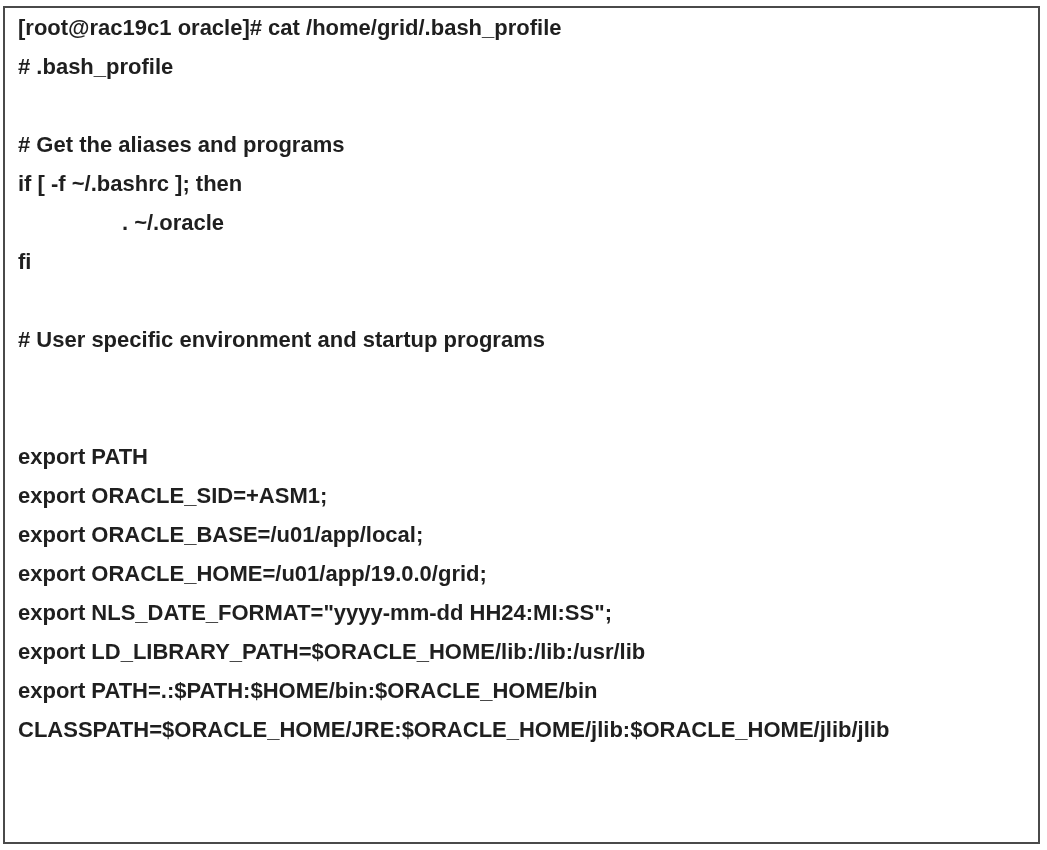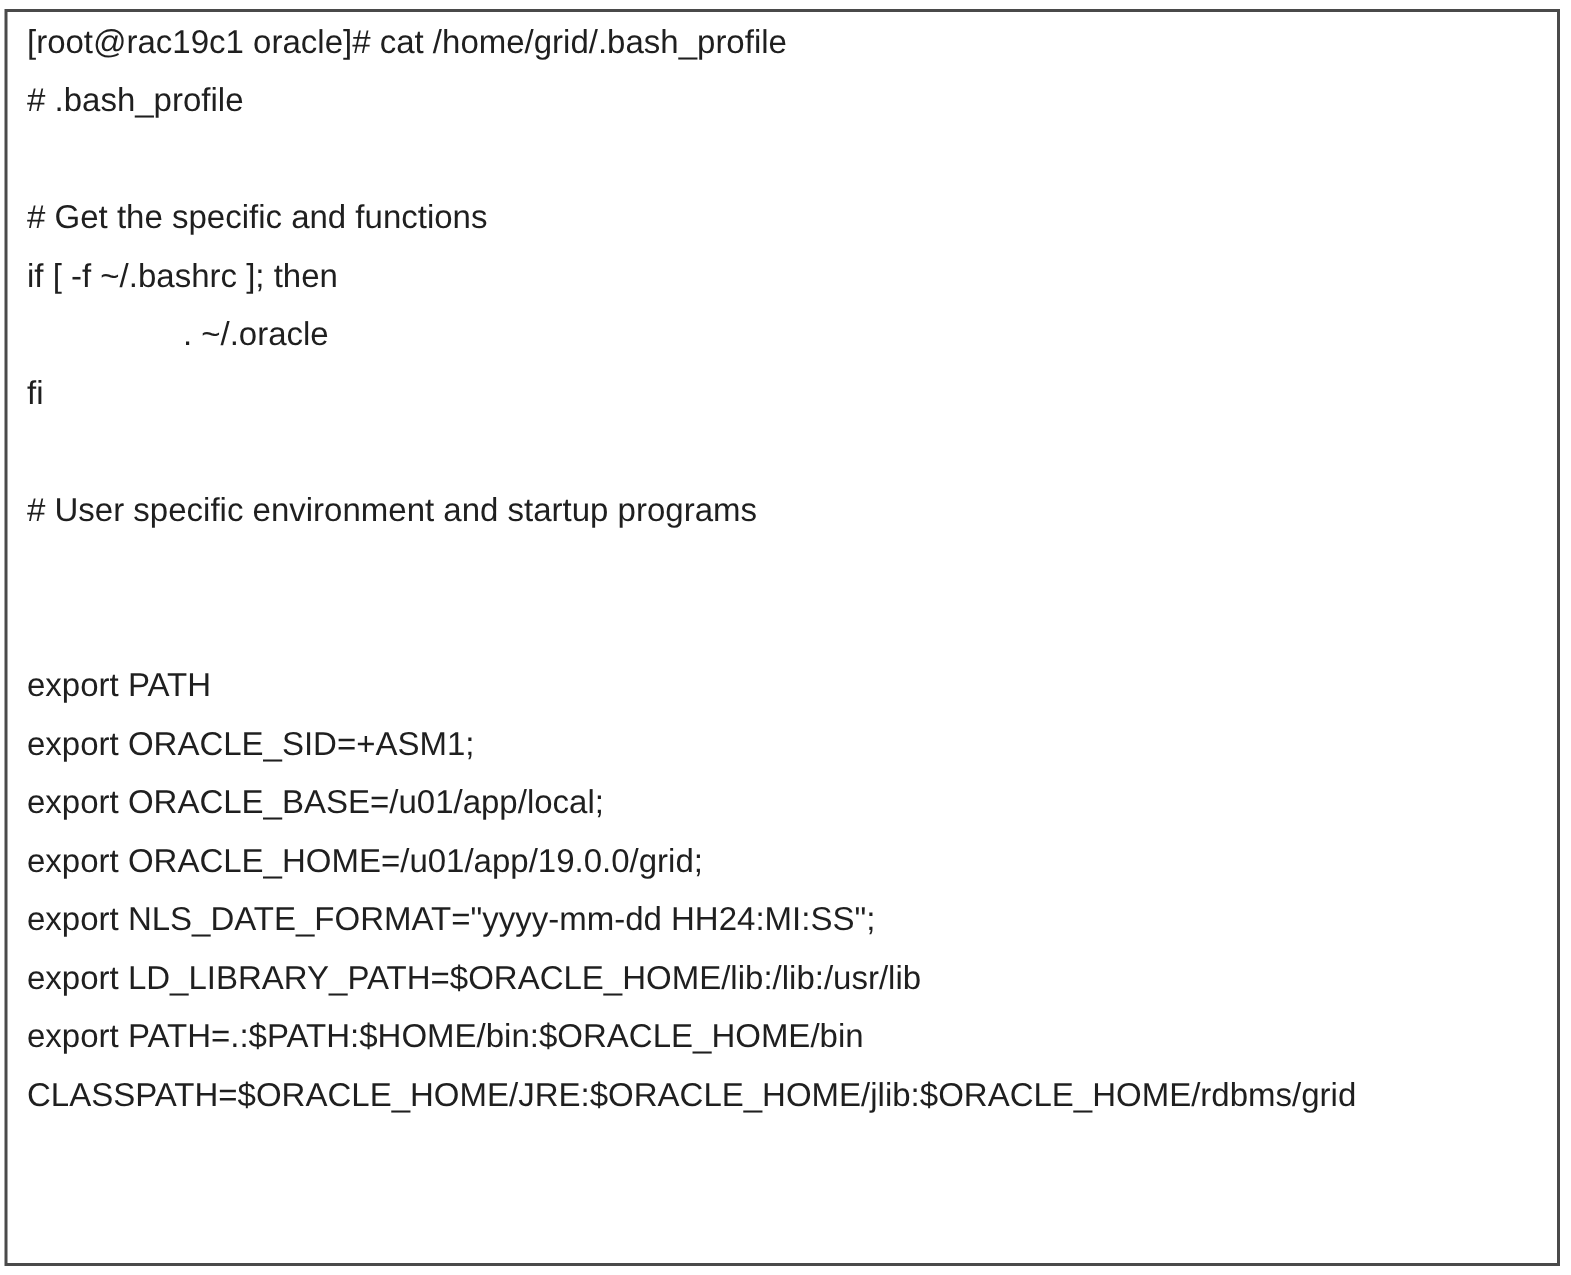--- a/index.html
+++ b/index.html
@@ -27,7 +27,7 @@
     font-size: 22px;
     line-height: 39px;
     color: #1f1f1f;
-    font-weight: 400;
+    font-weight: 700;
   }
   .terminal-line {
     white-space: pre;

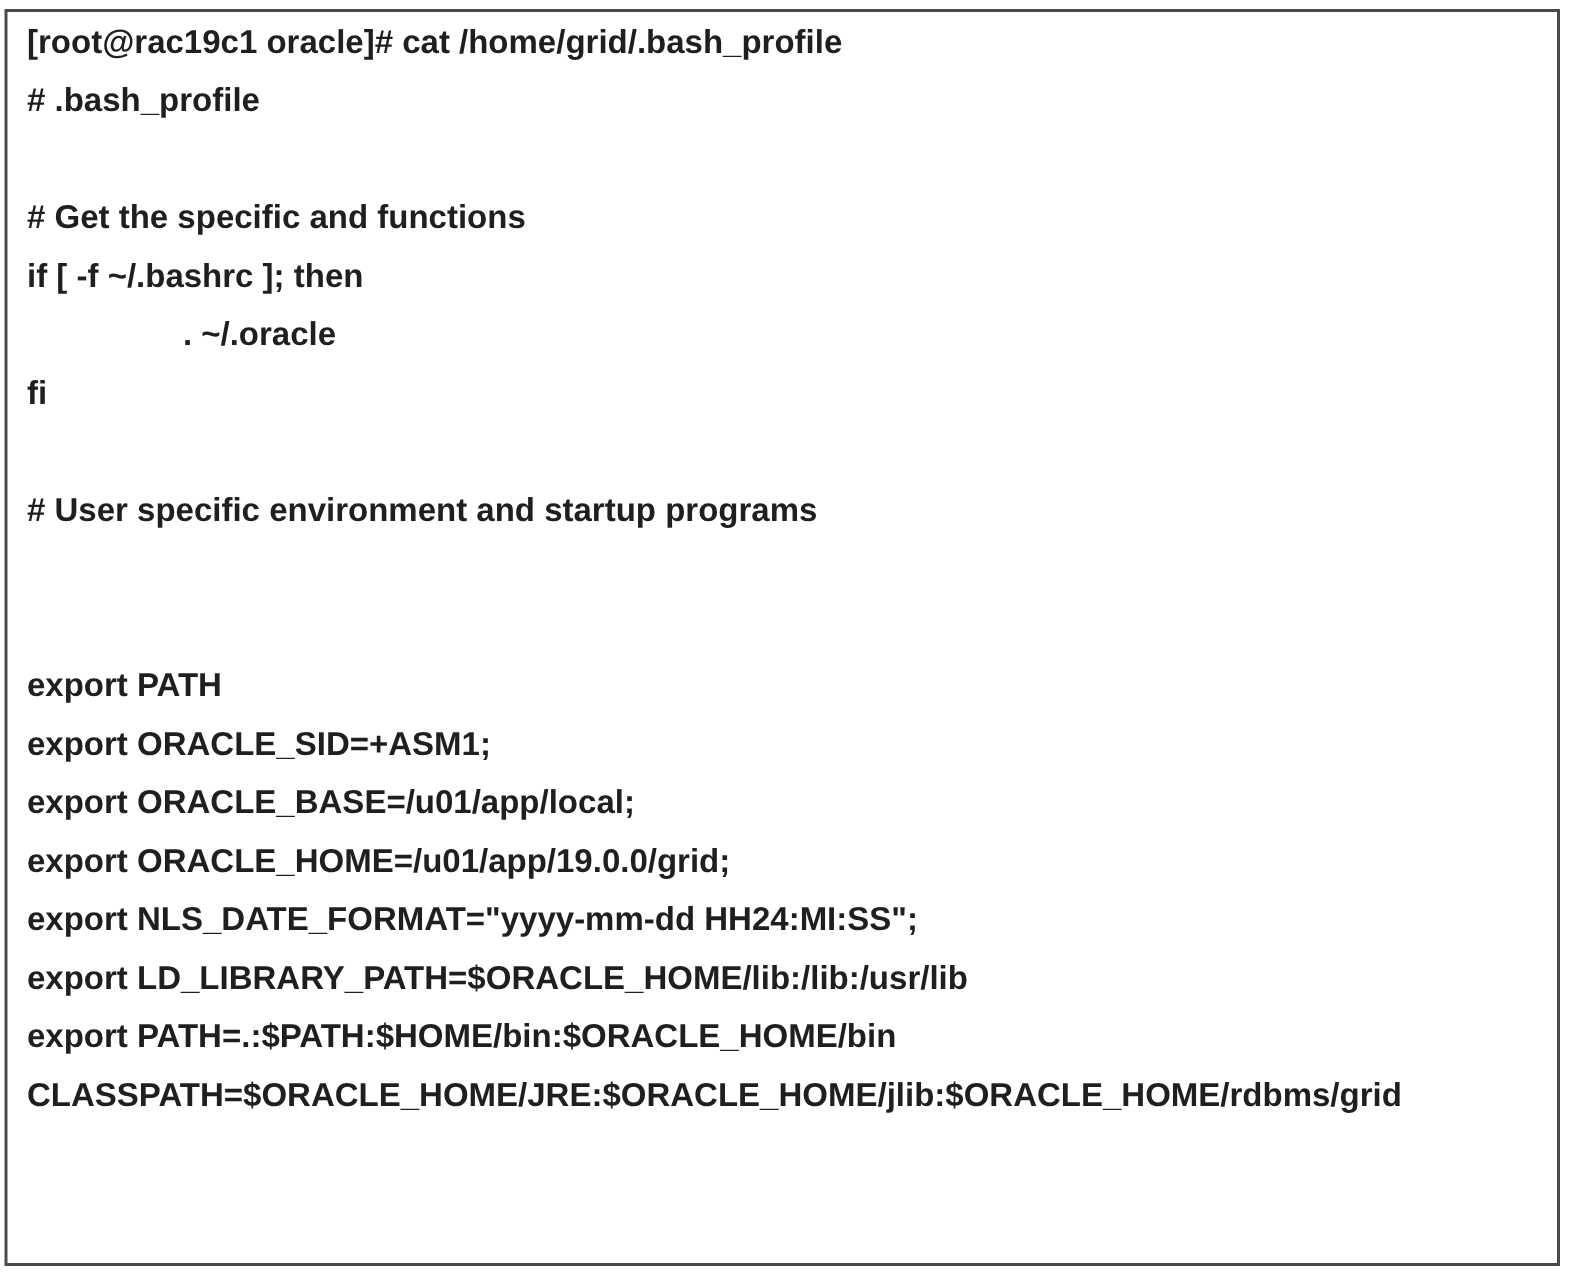--- a/index.html
+++ b/index.html
@@ -45,7 +45,7 @@
       <div class="terminal-line">[root@rac19c1 oracle]# cat /home/grid/.bash_profile</div>
       <div class="terminal-line"># .bash_profile</div>
       <div class="terminal-line">&nbsp;</div>
-      <div class="terminal-line"># Get the specific and functions</div>
+      <div class="terminal-line"># Get the aliases and programs</div>
       <div class="terminal-line">if [ -f ~/.bashrc ]; then</div>
       <div class="terminal-line">	. ~/.oracle</div>
       <div class="terminal-line">fi</div>

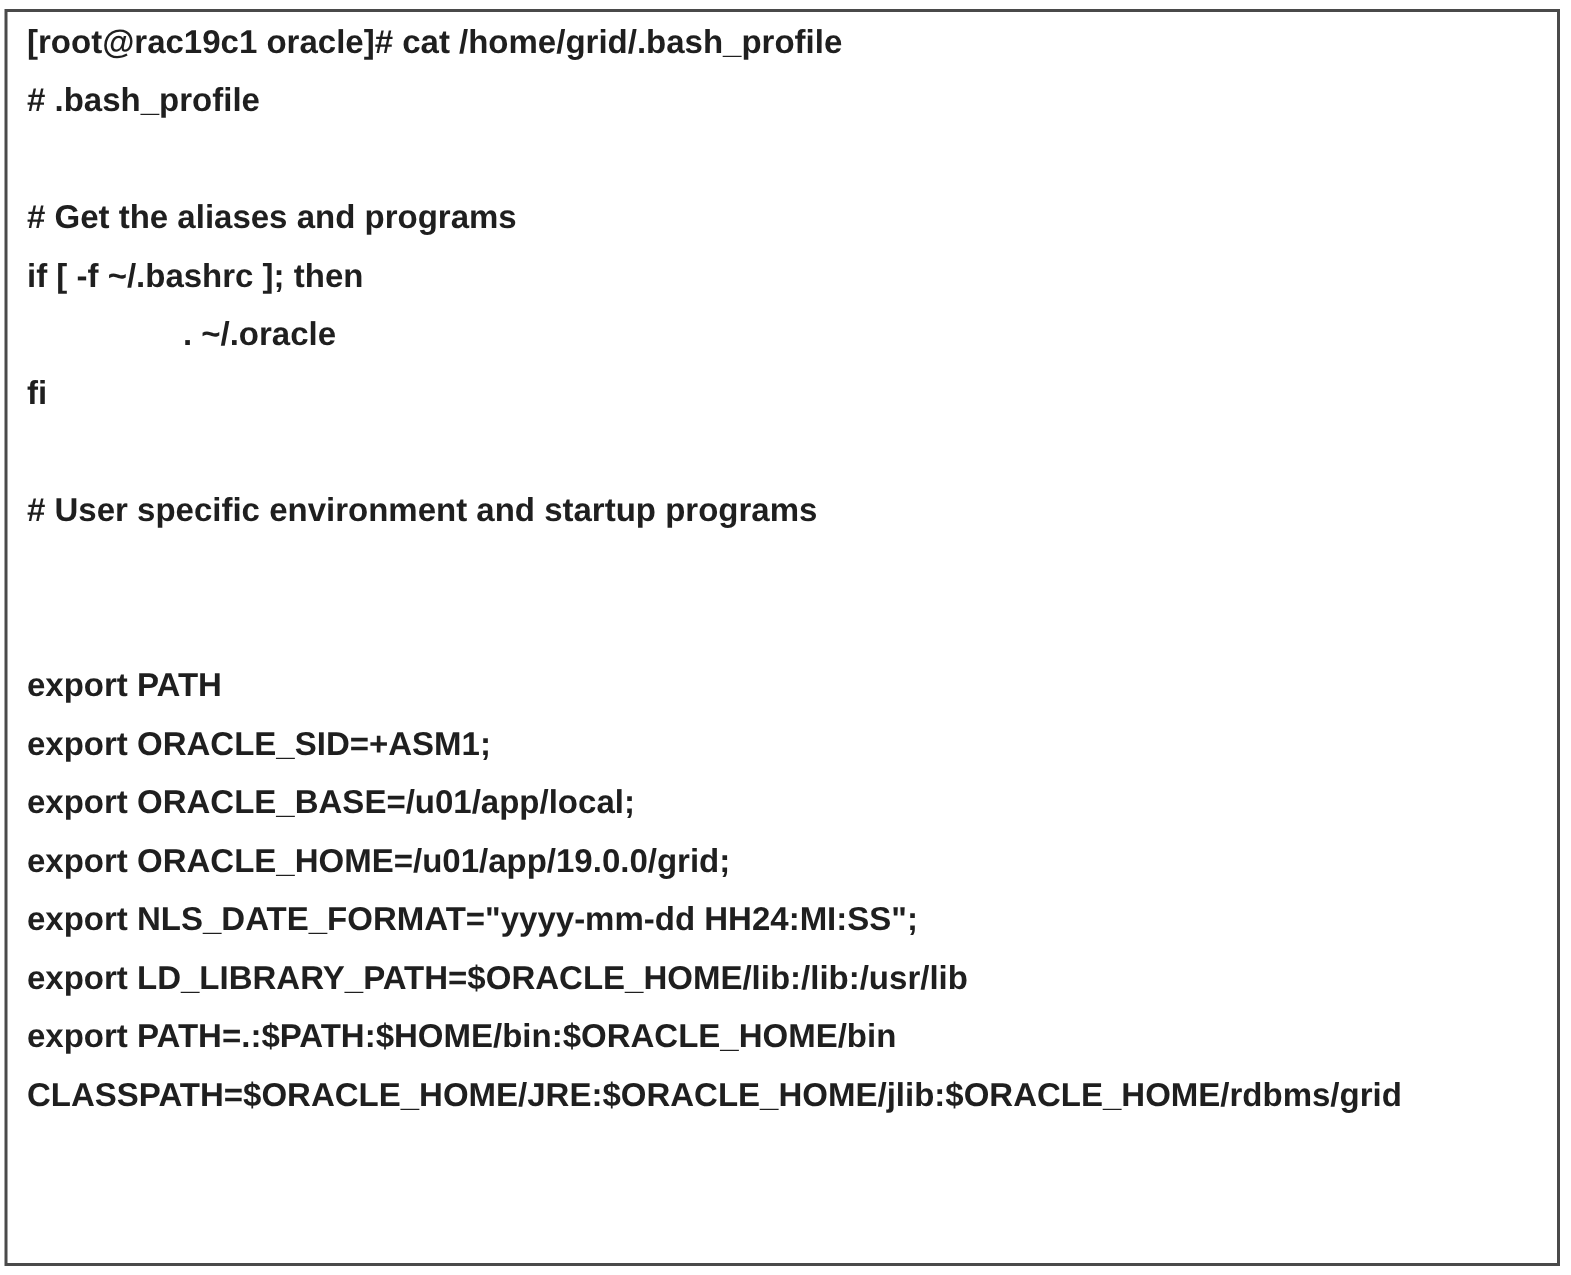--- a/index.html
+++ b/index.html
@@ -60,7 +60,7 @@
       <div class="terminal-line">export NLS_DATE_FORMAT="yyyy-mm-dd HH24:MI:SS";</div>
       <div class="terminal-line">export LD_LIBRARY_PATH=$ORACLE_HOME/lib:/lib:/usr/lib</div>
       <div class="terminal-line">export PATH=.:$PATH:$HOME/bin:$ORACLE_HOME/bin</div>
-      <div class="terminal-line">CLASSPATH=$ORACLE_HOME/JRE:$ORACLE_HOME/jlib:$ORACLE_HOME/rdbms/grid</div>
+      <div class="terminal-line">CLASSPATH=$ORACLE_HOME/JRE:$ORACLE_HOME/jlib:$ORACLE_HOME/jlib/jlib</div>
     </div>
 </div>
 

